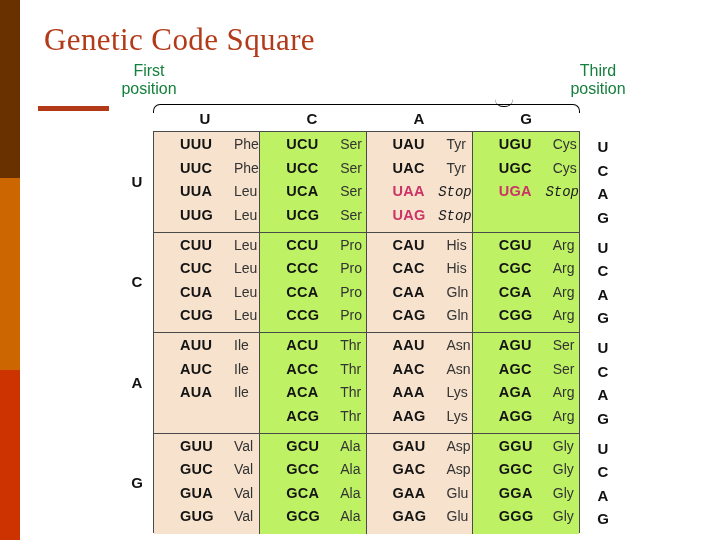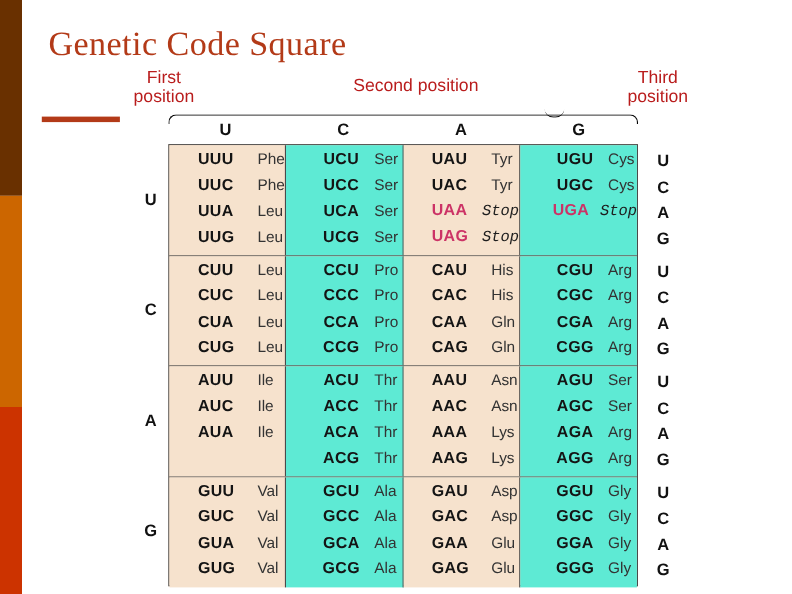--- a/index.html
+++ b/index.html
@@ -62,7 +62,7 @@
   .hdr-label {
     position: absolute;
     font-size: 16px;
-    color: #b91c1c;
+    color: #15803d;
     text-align: center;
     line-height: 1.12;
     white-space: nowrap;

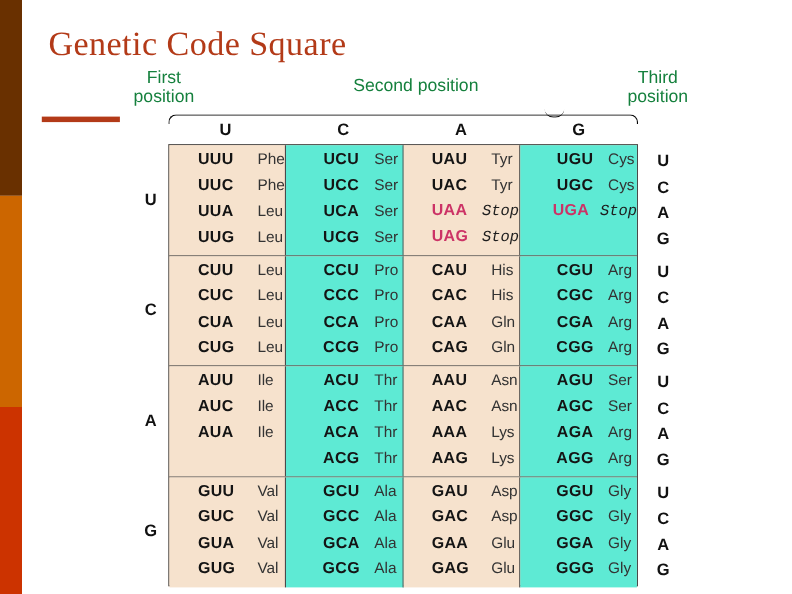--- a/index.html
+++ b/index.html
@@ -219,10 +219,6 @@
     <span>position</span>
   </div>
 
-  <div class="hdr-label hdr-second">
-    <span>Second</span>
-    <span>position</span>
-  </div>
 
   <div class="hdr-label hdr-third">
     <span>Third</span><br>

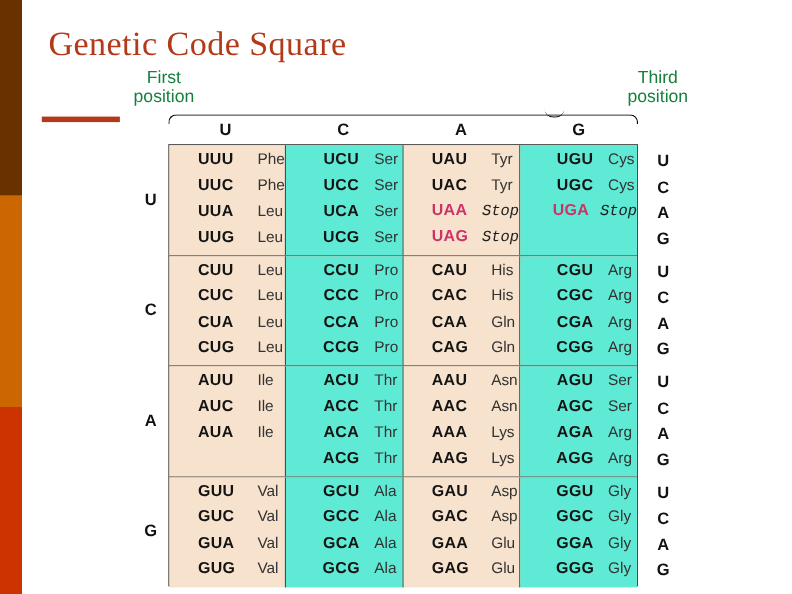--- a/index.html
+++ b/index.html
@@ -137,7 +137,7 @@
     padding: 4px 0 0 17px;
     background: #f6e2cd;
   }
-  .cellcol.alt { background: #5eead4; text-align: center; }
+  .cellcol.alt { background: #bef264; }
   .cellcol:last-child { border-right: none; }
 
   .codon-line {

